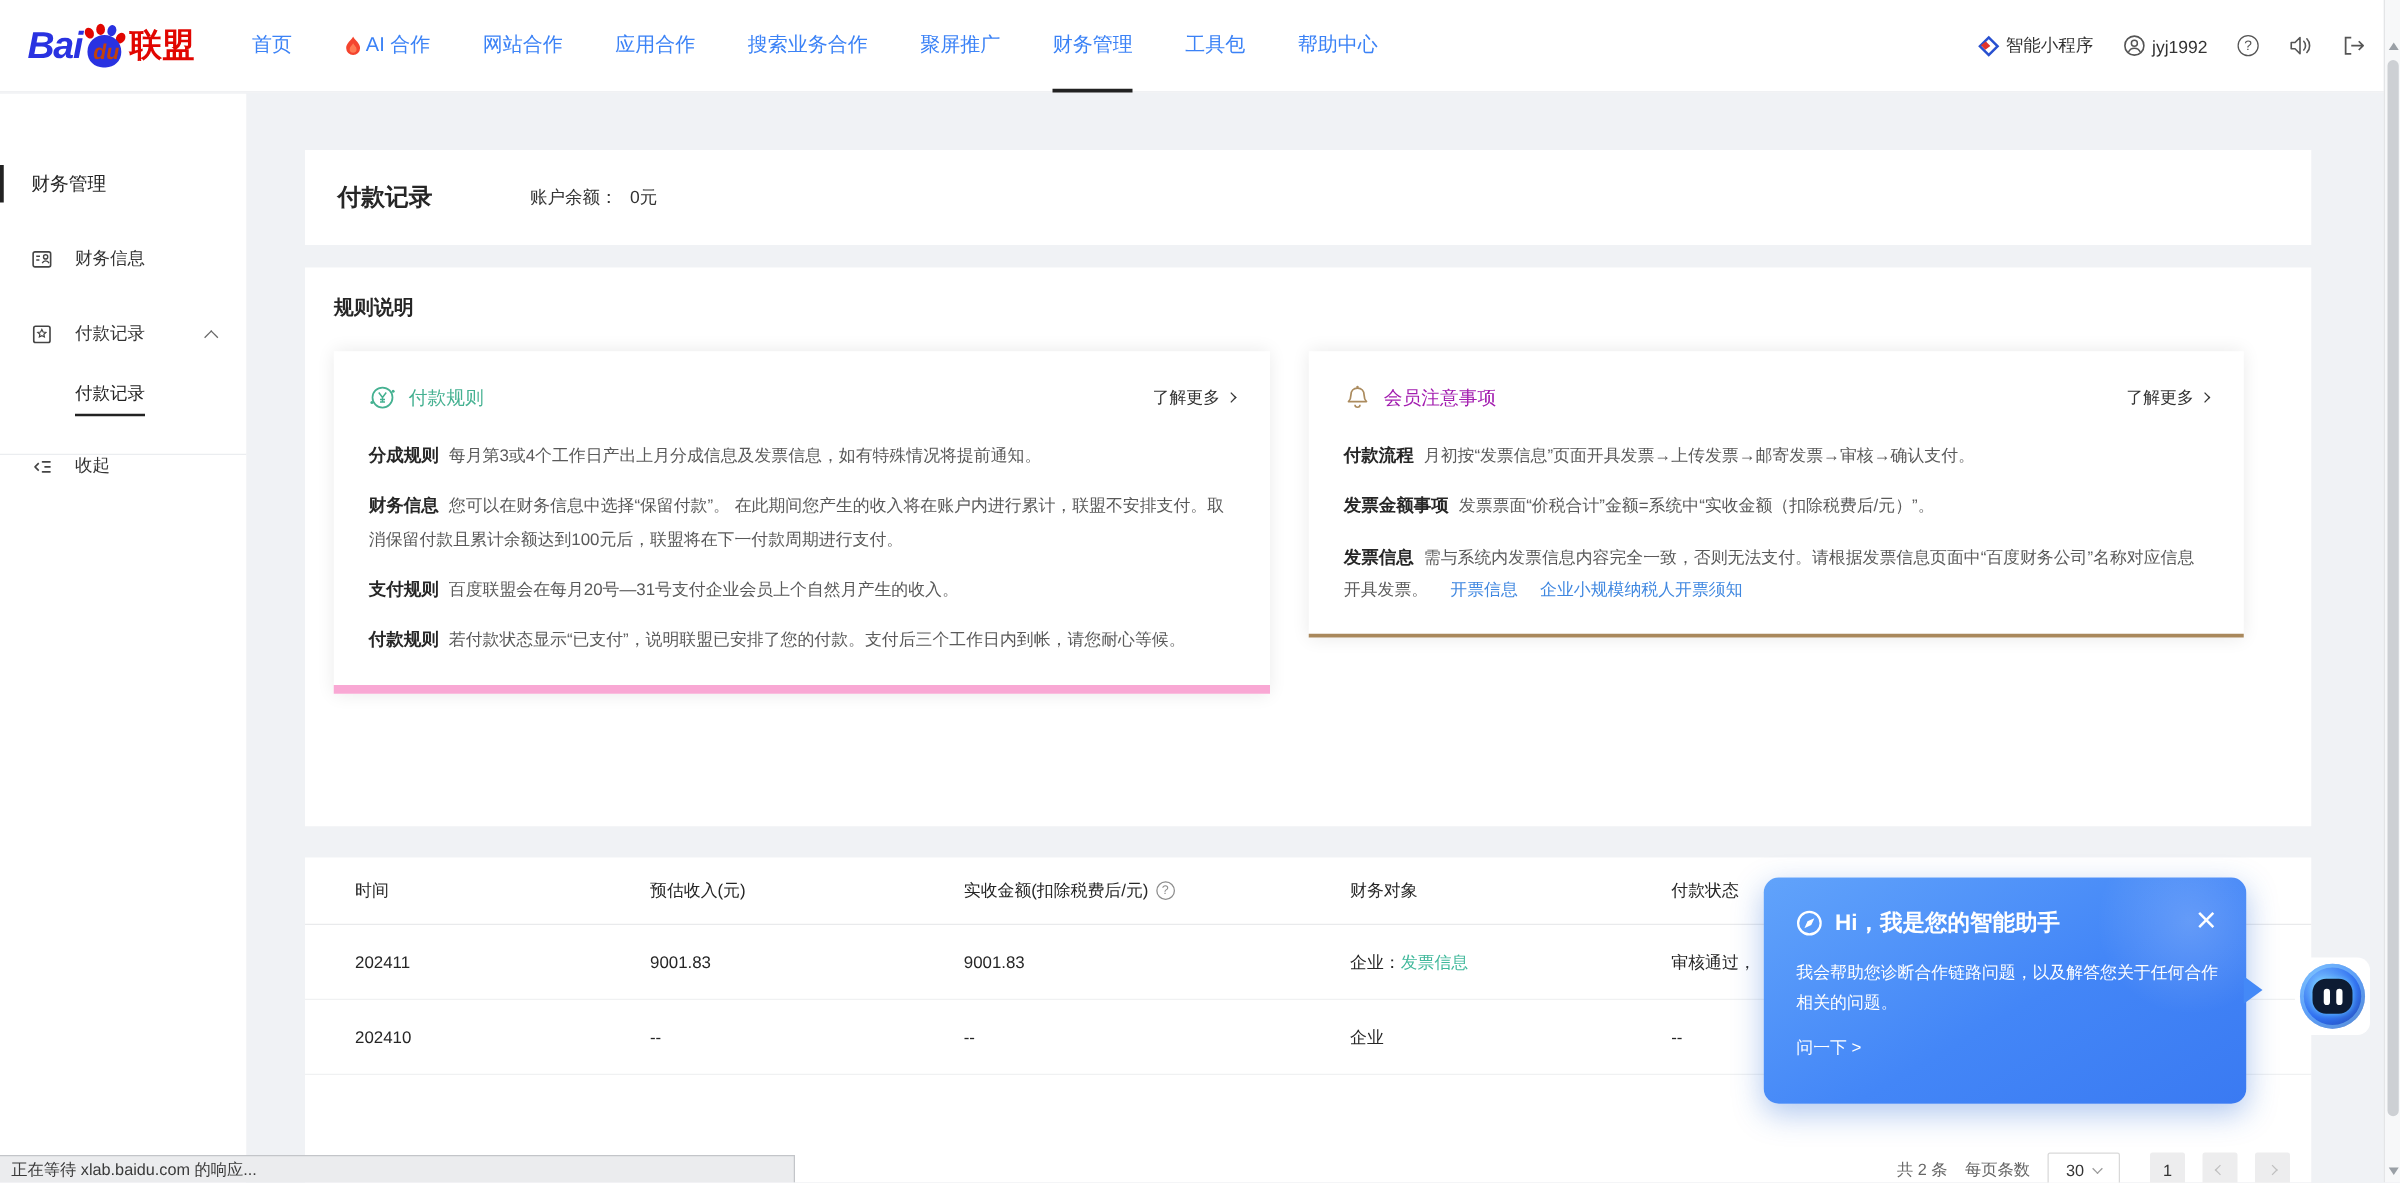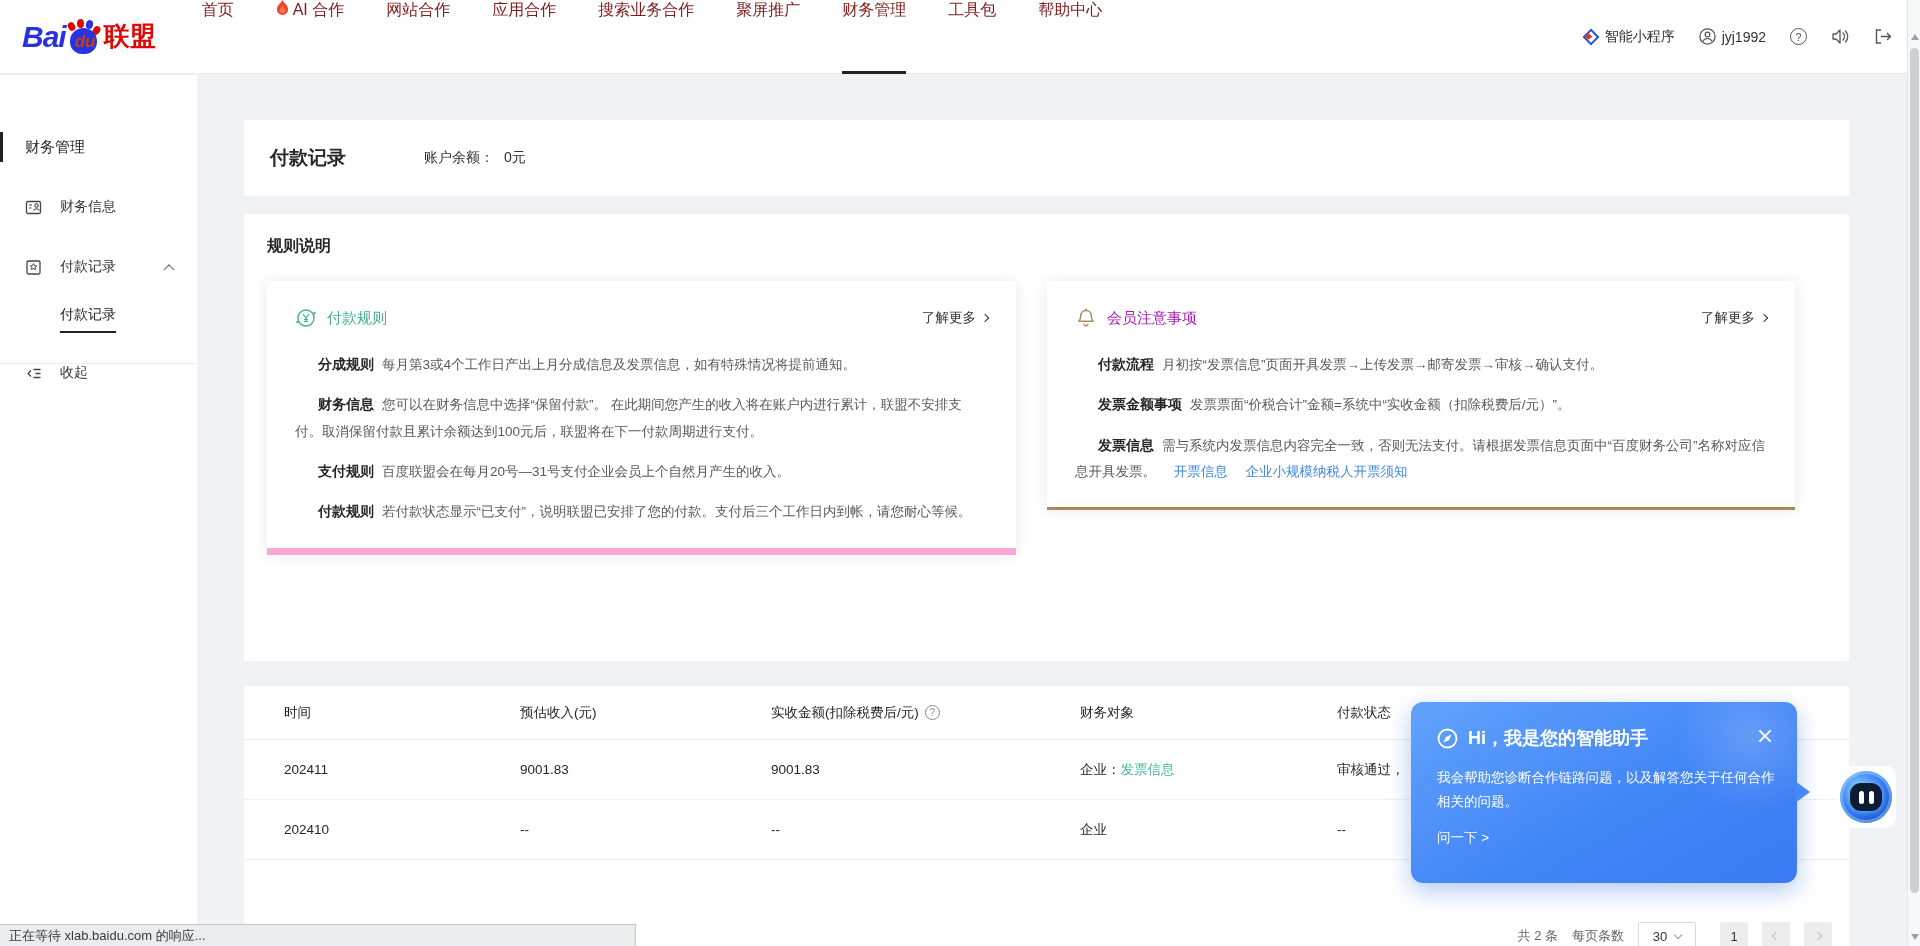--- a/index.html
+++ b/index.html
@@ -22,7 +22,7 @@
   .toe.t4 { left:26px; top:6px; transform:rotate(35deg); }
   .logo-union { font-size:26px; font-weight:700; color:#e10601; margin-left:2px; }
   .nav-items { display:flex; align-items:center; height:74px; gap:42px; }
-  .nav-item { position:relative; height:74px; display:flex; align-items:flex-start; font-size:16px; color:#7f1d1d;
+  .nav-item { position:relative; height:74px; display:flex; align-items:center; font-size:16px; color:#3b82f6;
               text-decoration:none; cursor:pointer; white-space:nowrap; }
   .nav-item.active::after { content:""; position:absolute; left:0; right:0; bottom:0; height:3px; background:#222; }
   .flame { width:13px; height:16px; margin-right:4px; }

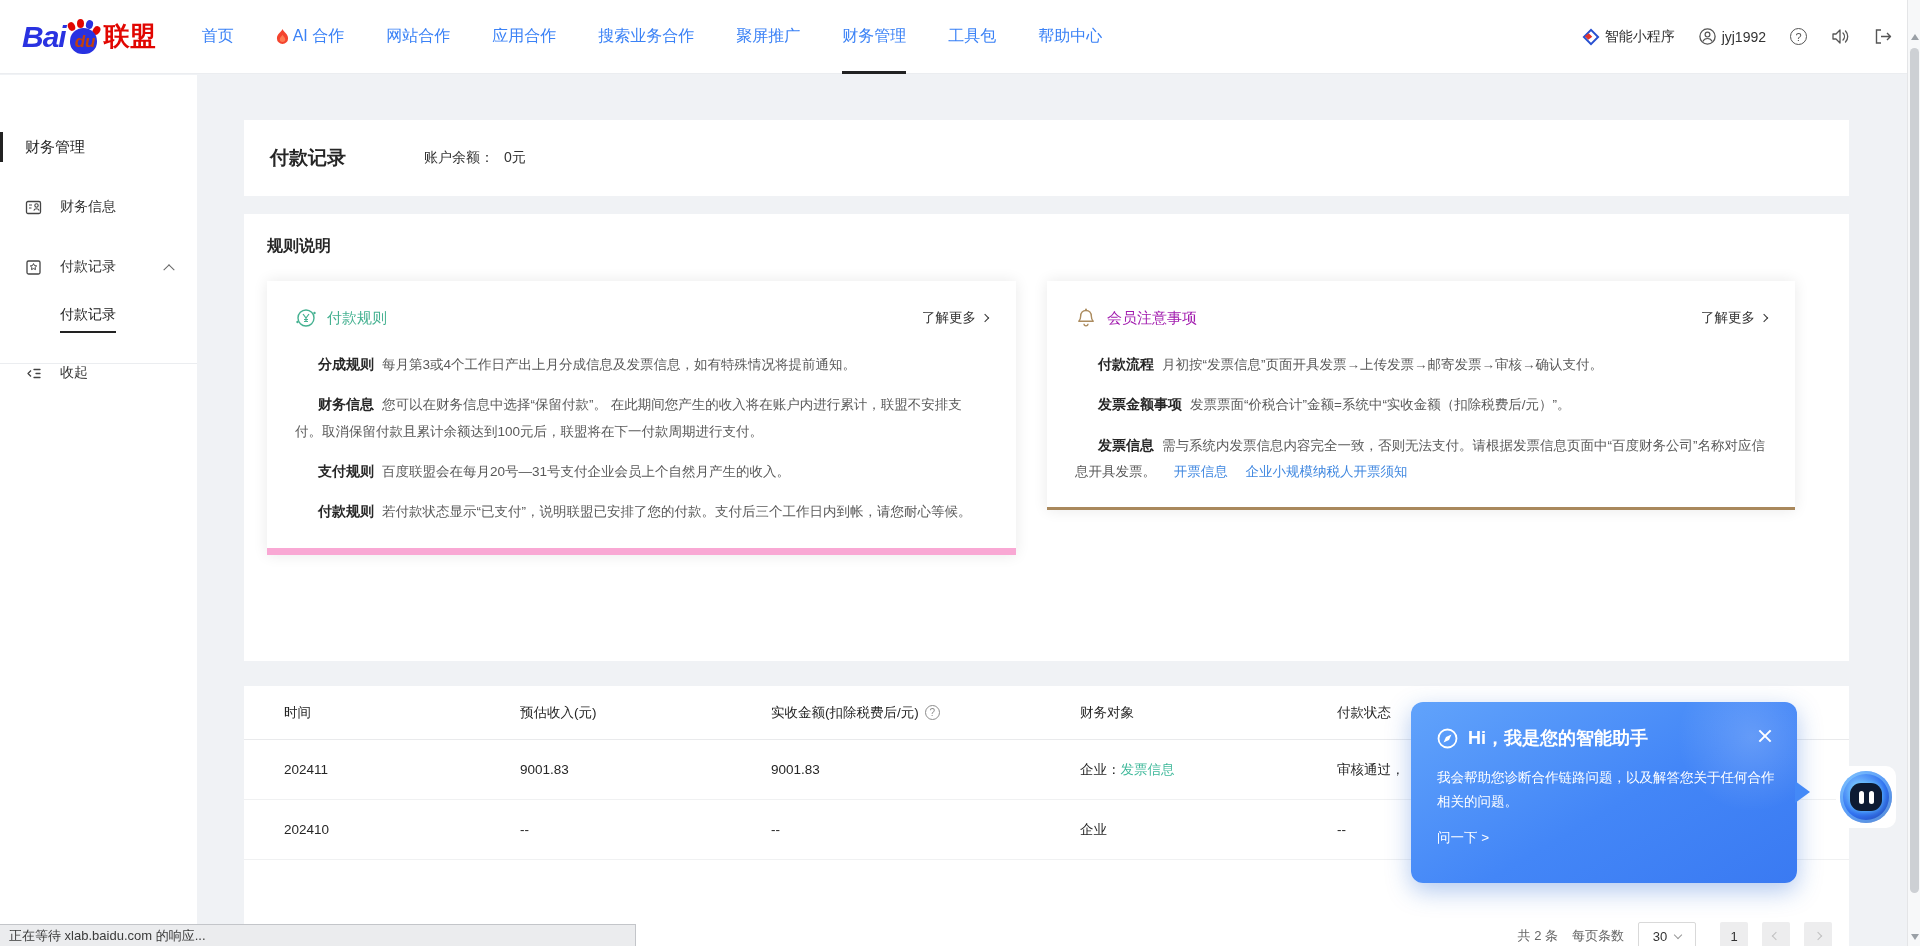--- a/index.html
+++ b/index.html
@@ -78,7 +78,7 @@
   .more-link .chev { width:6px; height:6px; border-width:1.4px; }
   .rule-item { font-size:13.5px; color:#595959; line-height:1.95; margin-bottom:13px; }
   .rule-item:last-child { margin-bottom:0; }
-  .rule-label { font-weight:700; color:#262626; margin-right:8px; font-size:14px;margin-left:23px; }
+  .rule-label { font-weight:700; color:#262626; margin-right:8px; font-size:14px; }
   .inline-link { color:#3f87e0; cursor:pointer; margin-left:14px; text-decoration:none; }
 
   

